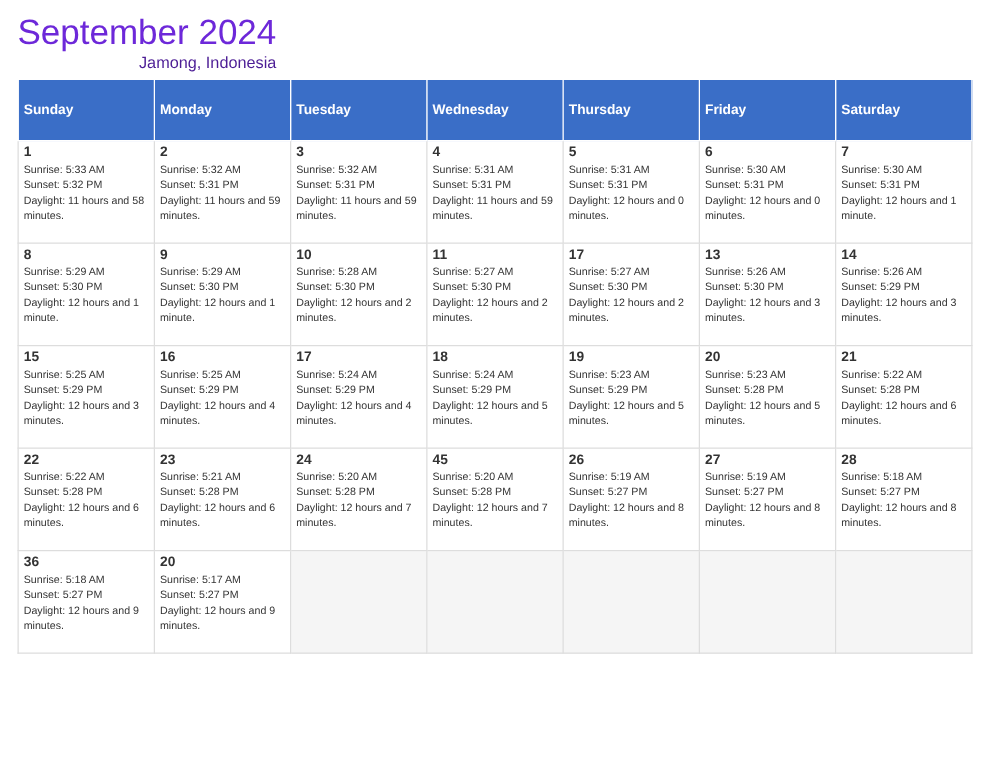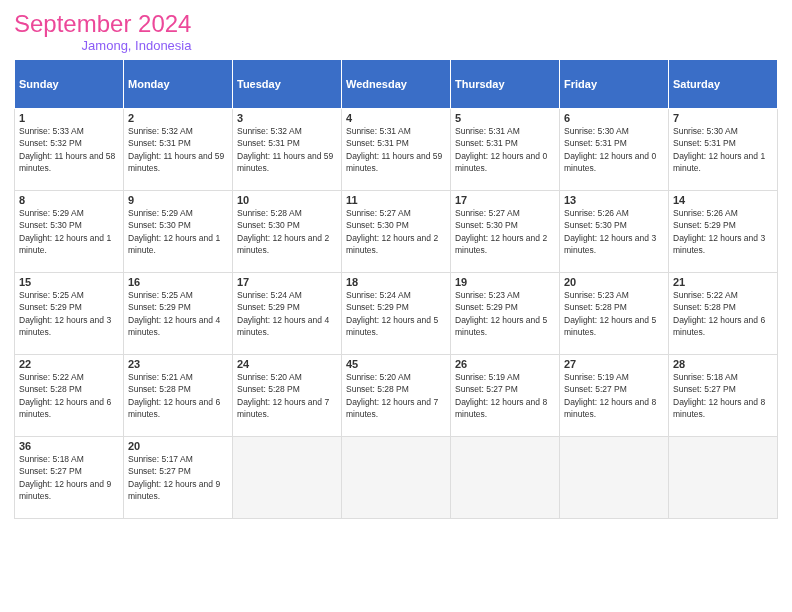--- a/index.html
+++ b/index.html
@@ -31,8 +31,8 @@
       text-align: right;
     }
     .month-title {
-      font-size: 24px;
-      color: #ec4899;
+      font-size: 28px;
+      color: #6d28d9;
       font-weight: normal;
     }
     .location {

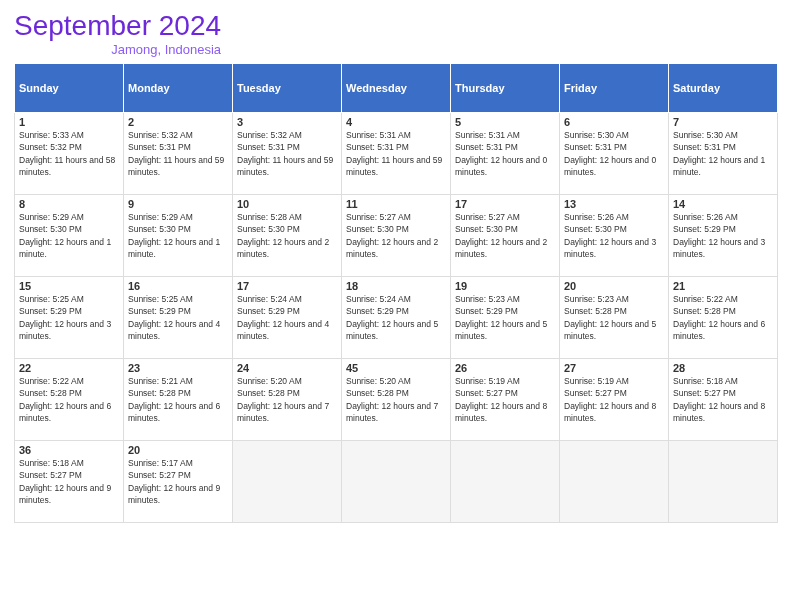--- a/index.html
+++ b/index.html
@@ -37,7 +37,7 @@
     }
     .location {
       font-size: 13px;
-      color: #8b5cf6;
+      color: #4c1d95;
     }
     .calendar {
       width: 100%;

